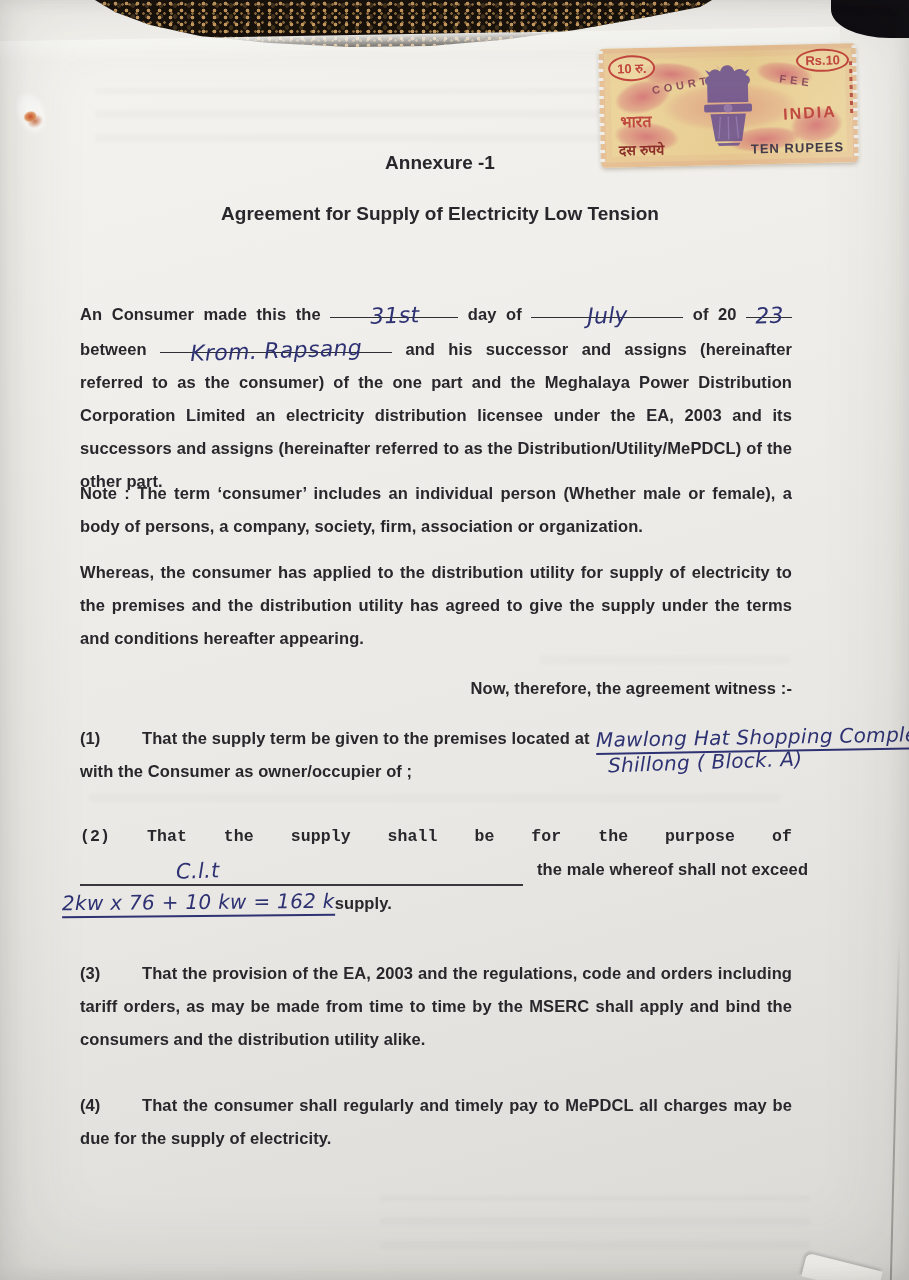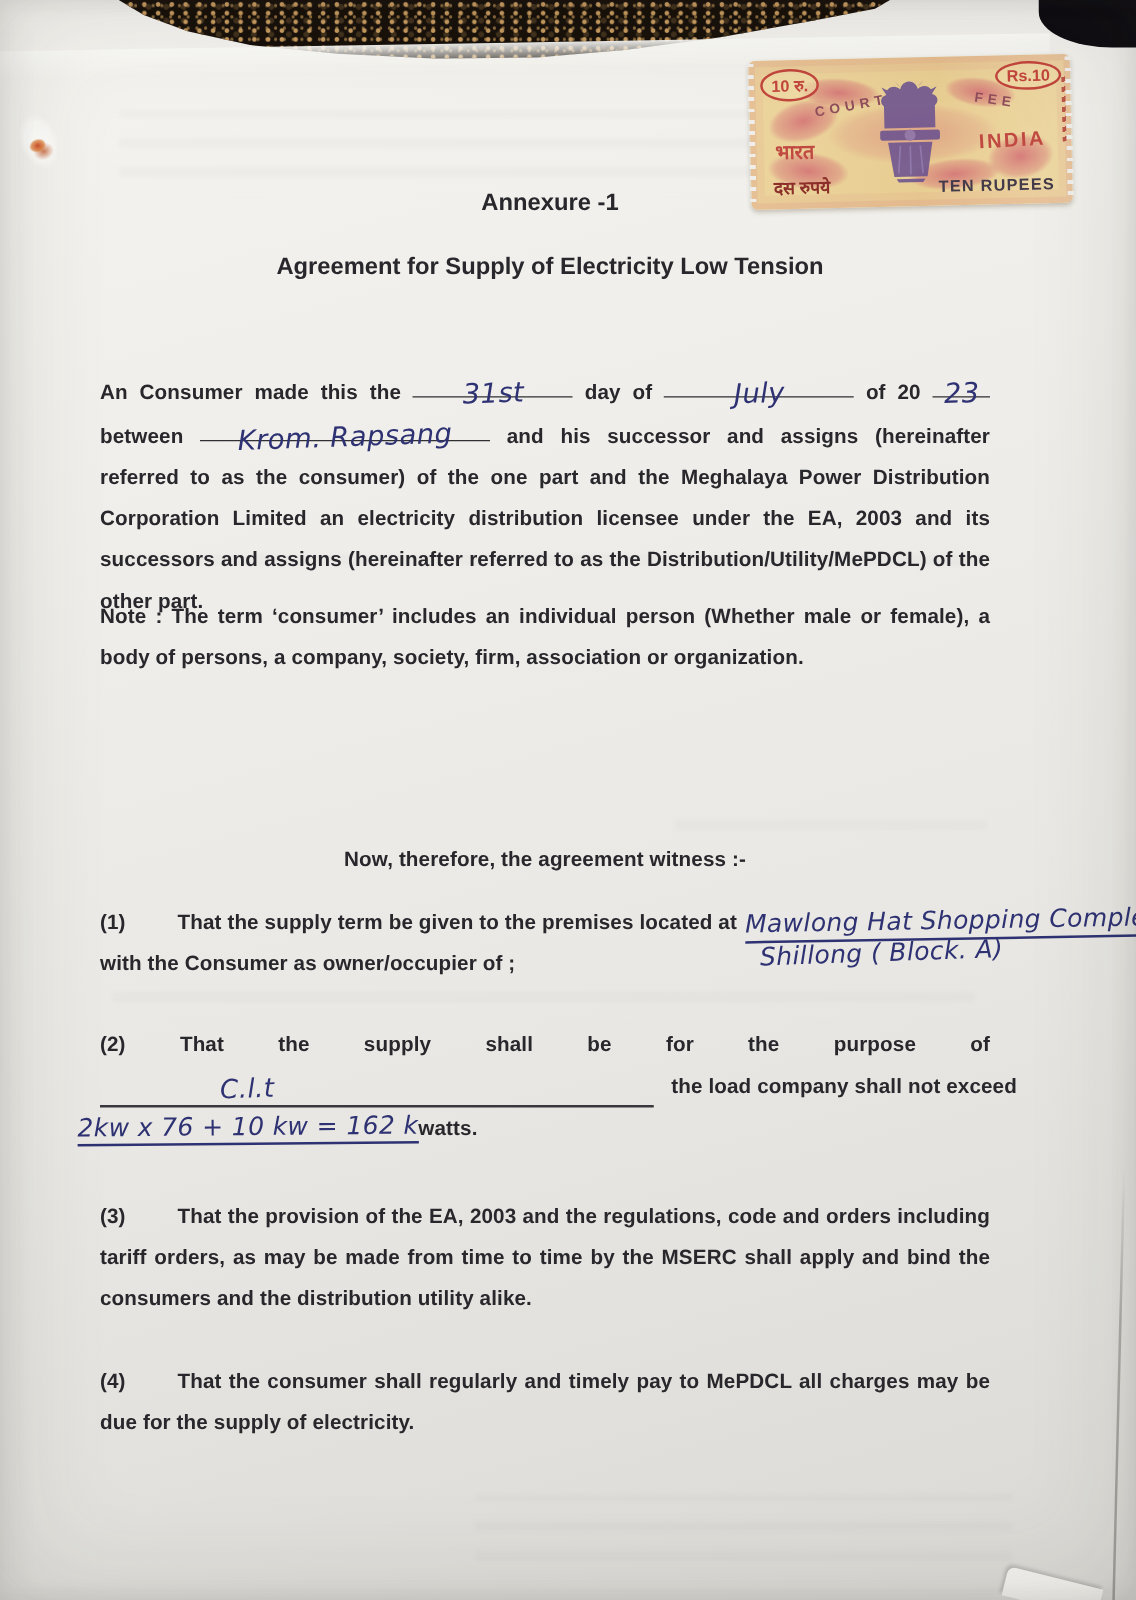--- a/index.html
+++ b/index.html
@@ -205,6 +205,7 @@
 
   <div class="block doc-text note">Note : The term ‘consumer’ includes an individual person (Whether male or female), a body of persons, a company, society, firm, association or organization.</div>
 
+  <div class="block doc-text whereas">Whereas, the consumer has applied to the distribution utility for supply of electricity to the premises and the distribution utility has agreed to give the supply under the terms and conditions hereafter appearing.</div>
 
   <div class="block doc-text witness">Now, therefore, the agreement witness :-</div>
 

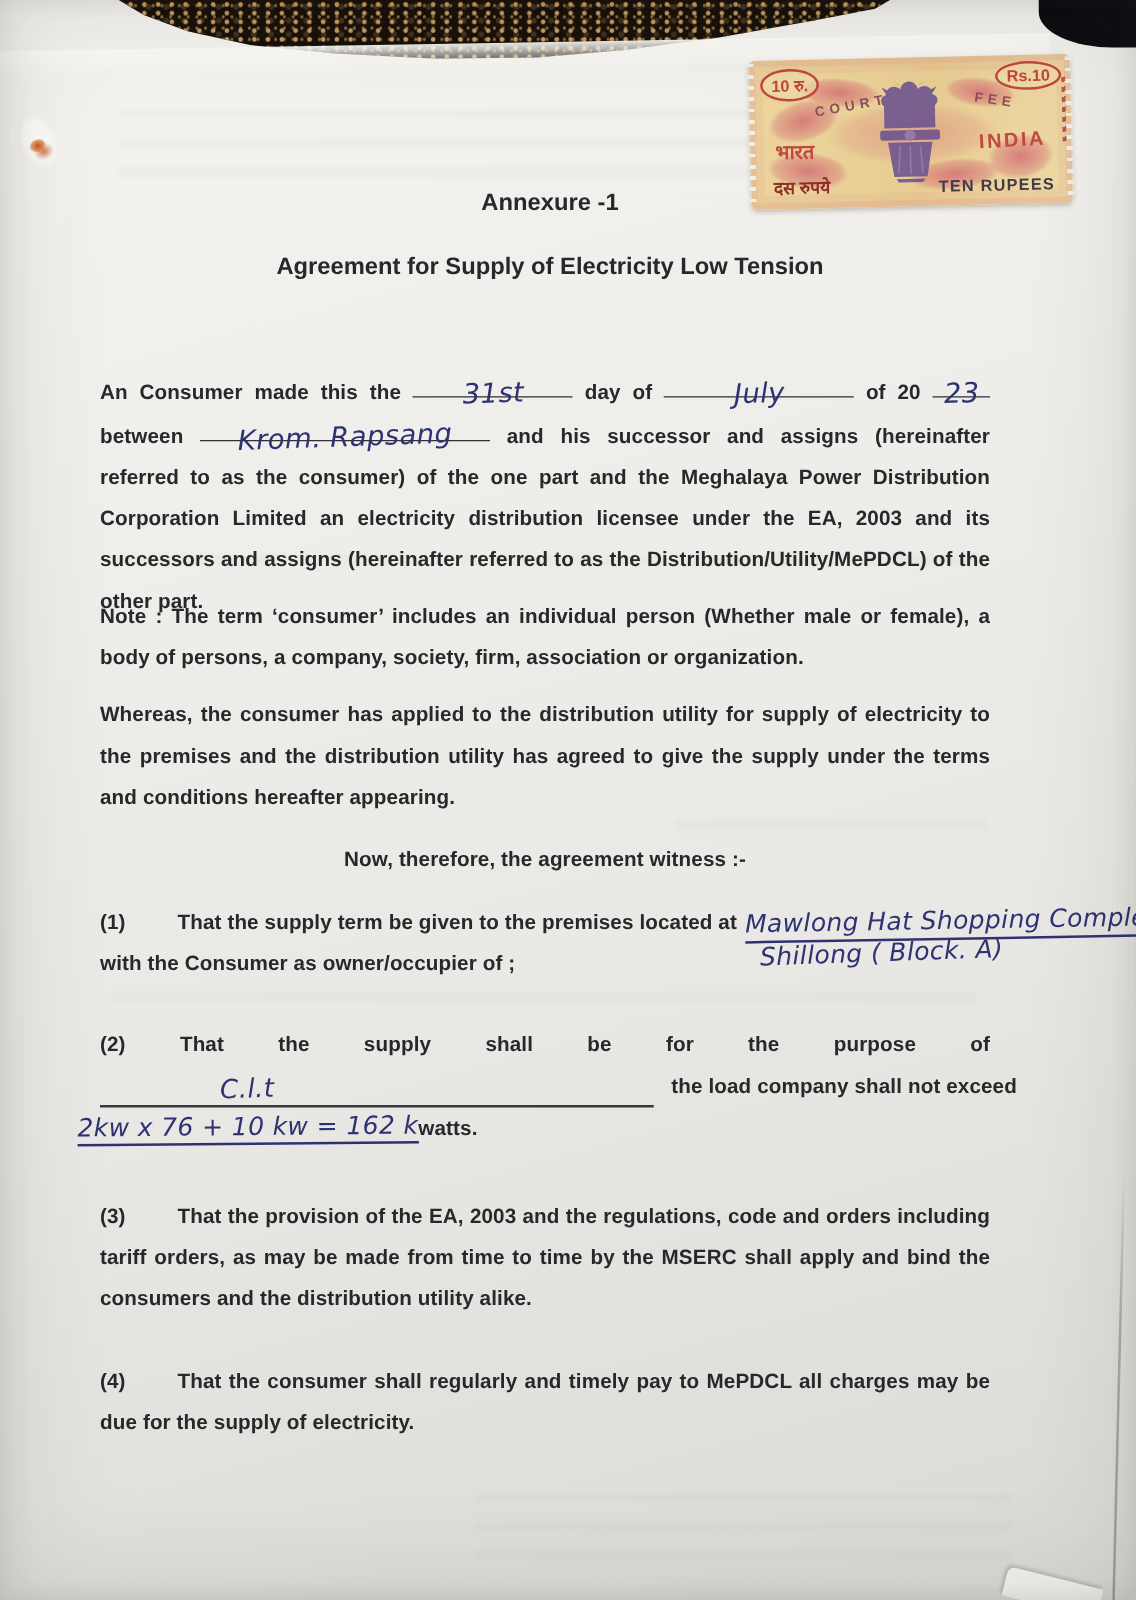--- a/index.html
+++ b/index.html
@@ -107,7 +107,7 @@
   .p1{ top:296px; }
   .note{ top:477px; }
   .whereas{ top:556px; }
-  .witness{ top:672px; text-align:center; }
+  .witness{ top:672px; text-align:right; }
   .clause1{ top:722px; width:829px; text-align:left; }
   .clause2{ top:820px; }
   .clause3{ top:957px; }

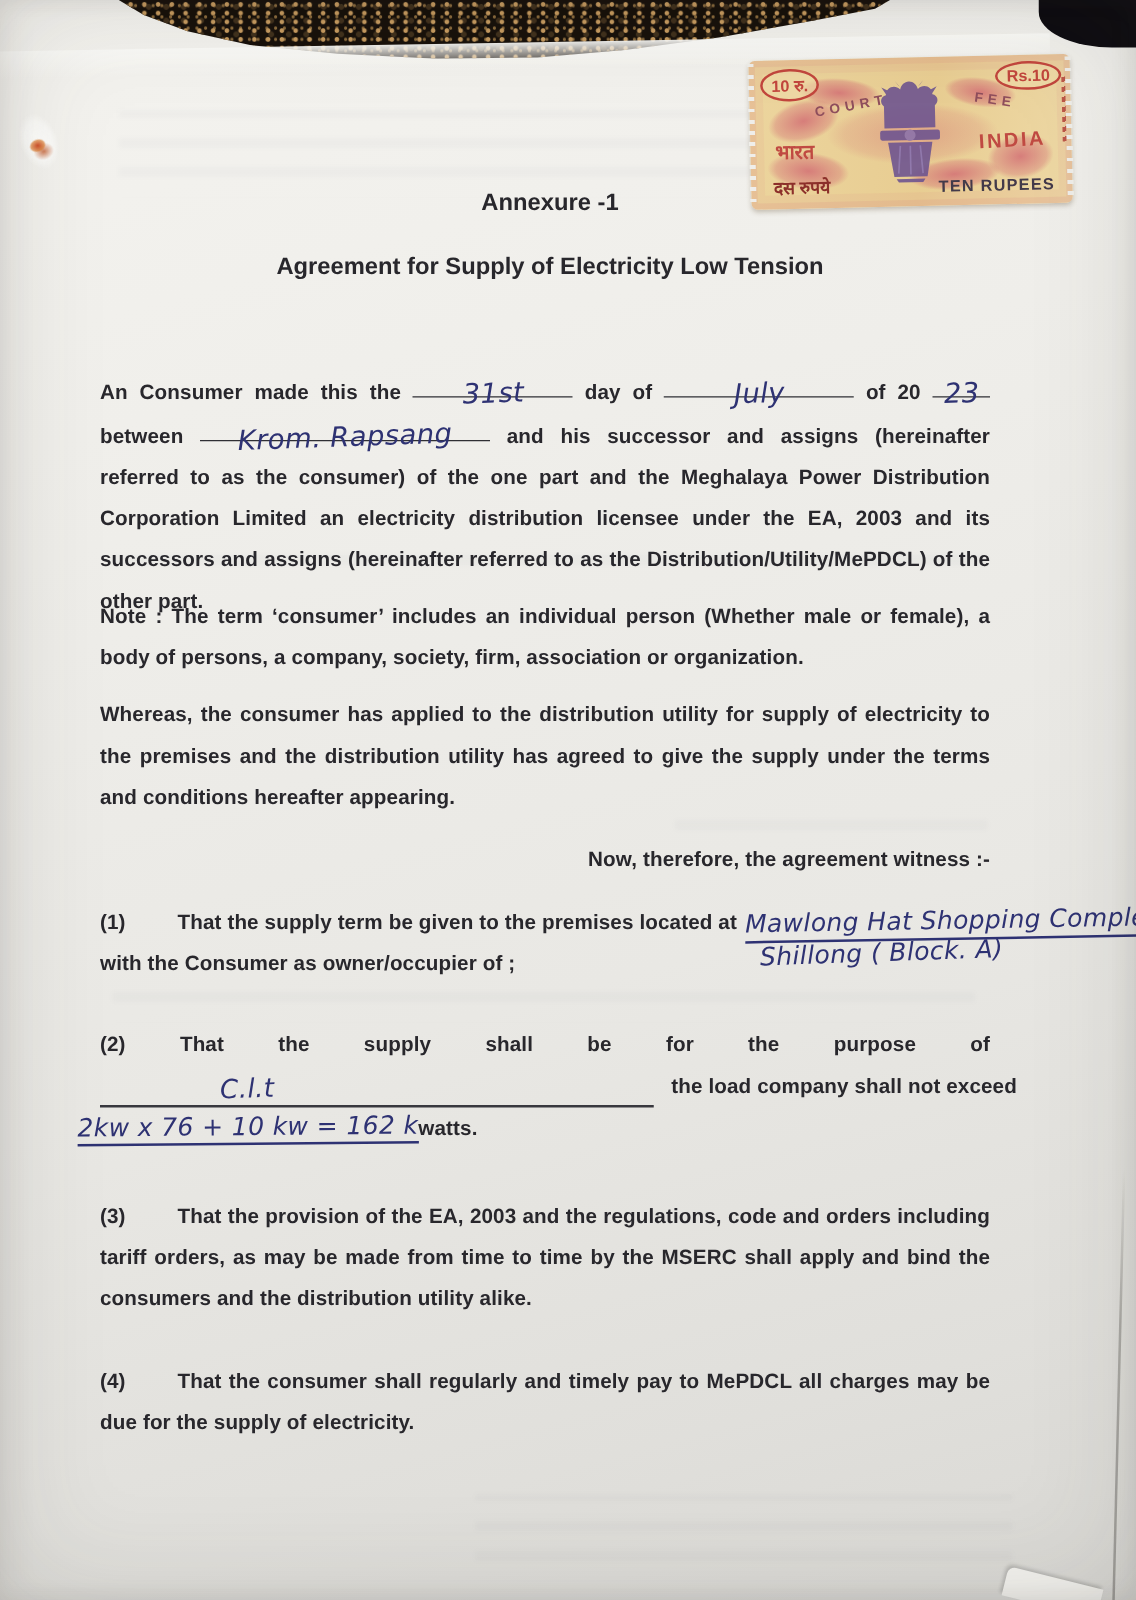--- a/index.html
+++ b/index.html
@@ -126,7 +126,7 @@
   .blank .hw{ display:inline-block; transform:rotate(-2deg) translateY(3px); }
   .hw-inline{ display:inline-block; border-bottom:2px solid #2e3273; margin-left:6px; transform:rotate(-1deg); line-height:24px; }
   .premises2{ position:absolute; left:528px; top:24px; transform:rotate(-2deg); font-size:20px; }
-  .c2-line1{ text-align:justify; text-align-last:justify; }
+  .c2-line1{ text-align:justify; text-align-last:justify;font-family:Liberation Mono, monospace; }
   .c2-line2{ display:flex; align-items:flex-end; margin-top:0; }
   .blank-long{ flex:0 0 443px; border-bottom:2px solid #38383e; position:relative; height:30px; }
   .blank-long .hw{ position:absolute; left:96px; bottom:-4px; font-size:21px; transform:rotate(-2deg); }

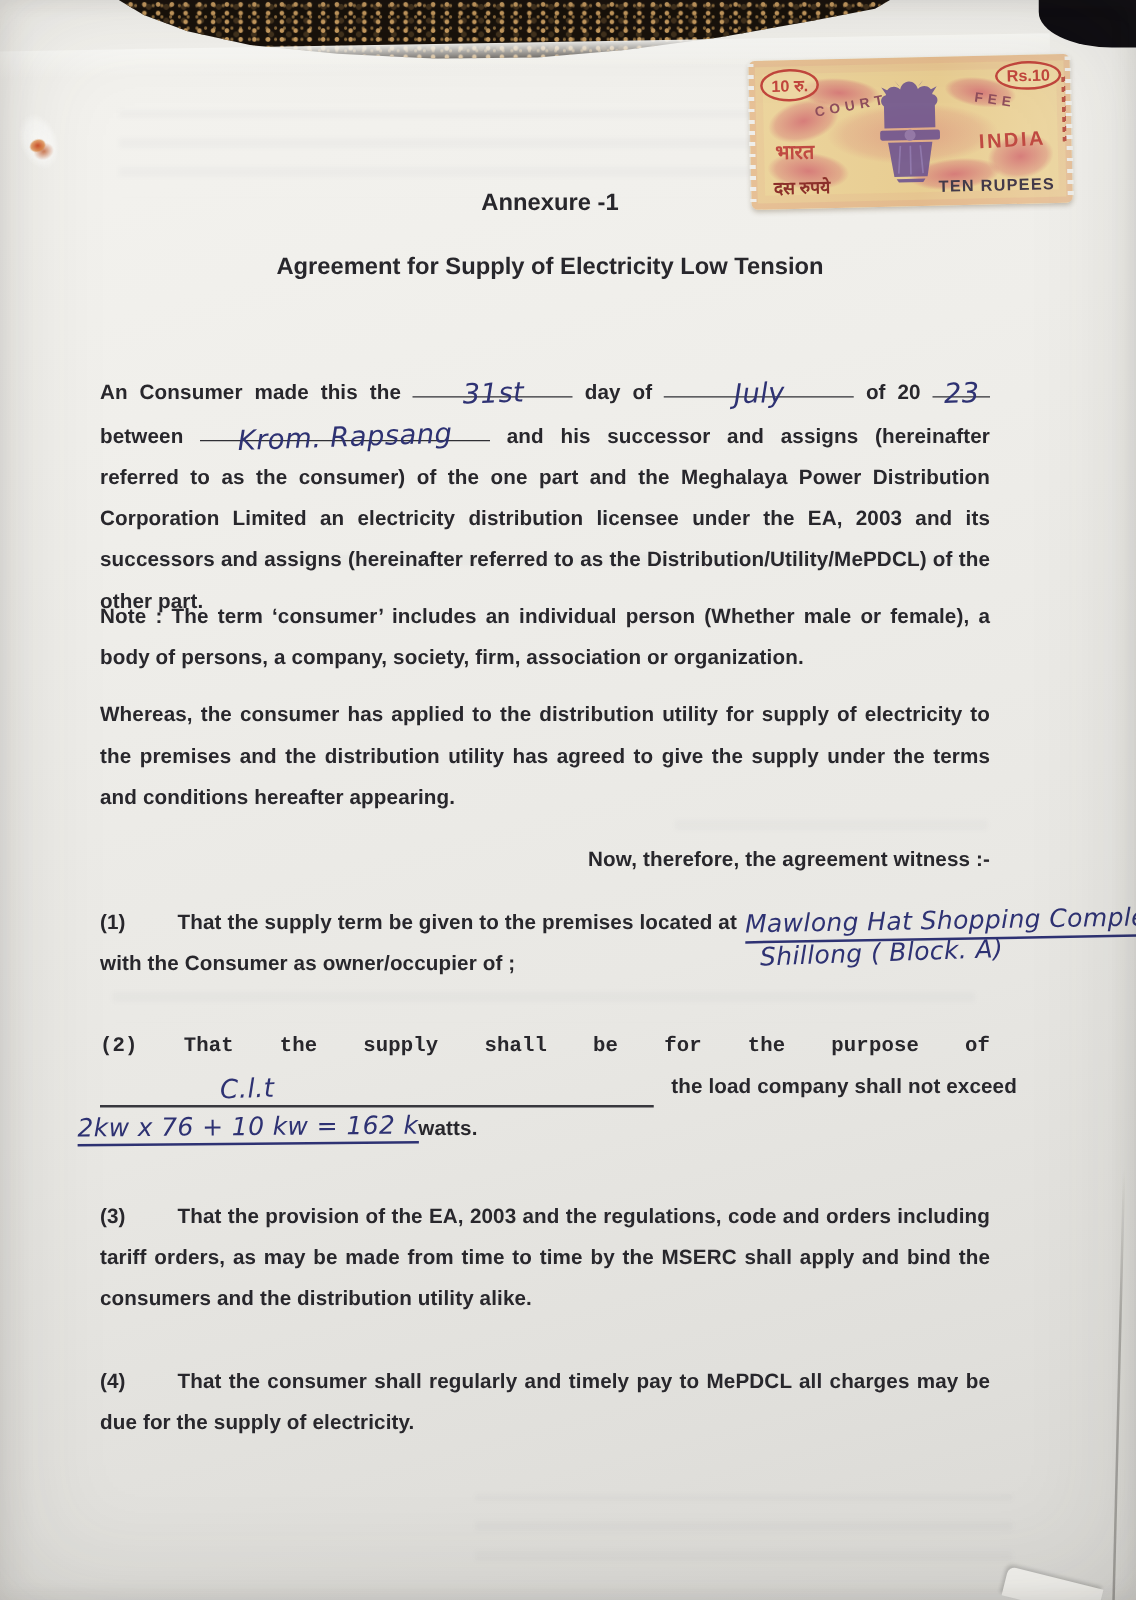--- a/index.html
+++ b/index.html
@@ -225,7 +225,7 @@
       <span class="blank-long">
           <span class="hw">C.l.t</span>
         </span>
-      <span class="c2-mid">the load company shall not exceed</span>
+      <span class="c2-mid">the male whereof shall not exceed</span>
     </div>
     <div class="c2-line3">
       <span class="hw hw-load">2kw x 76 + 10 kw = 162 k</span><span>watts.</span>

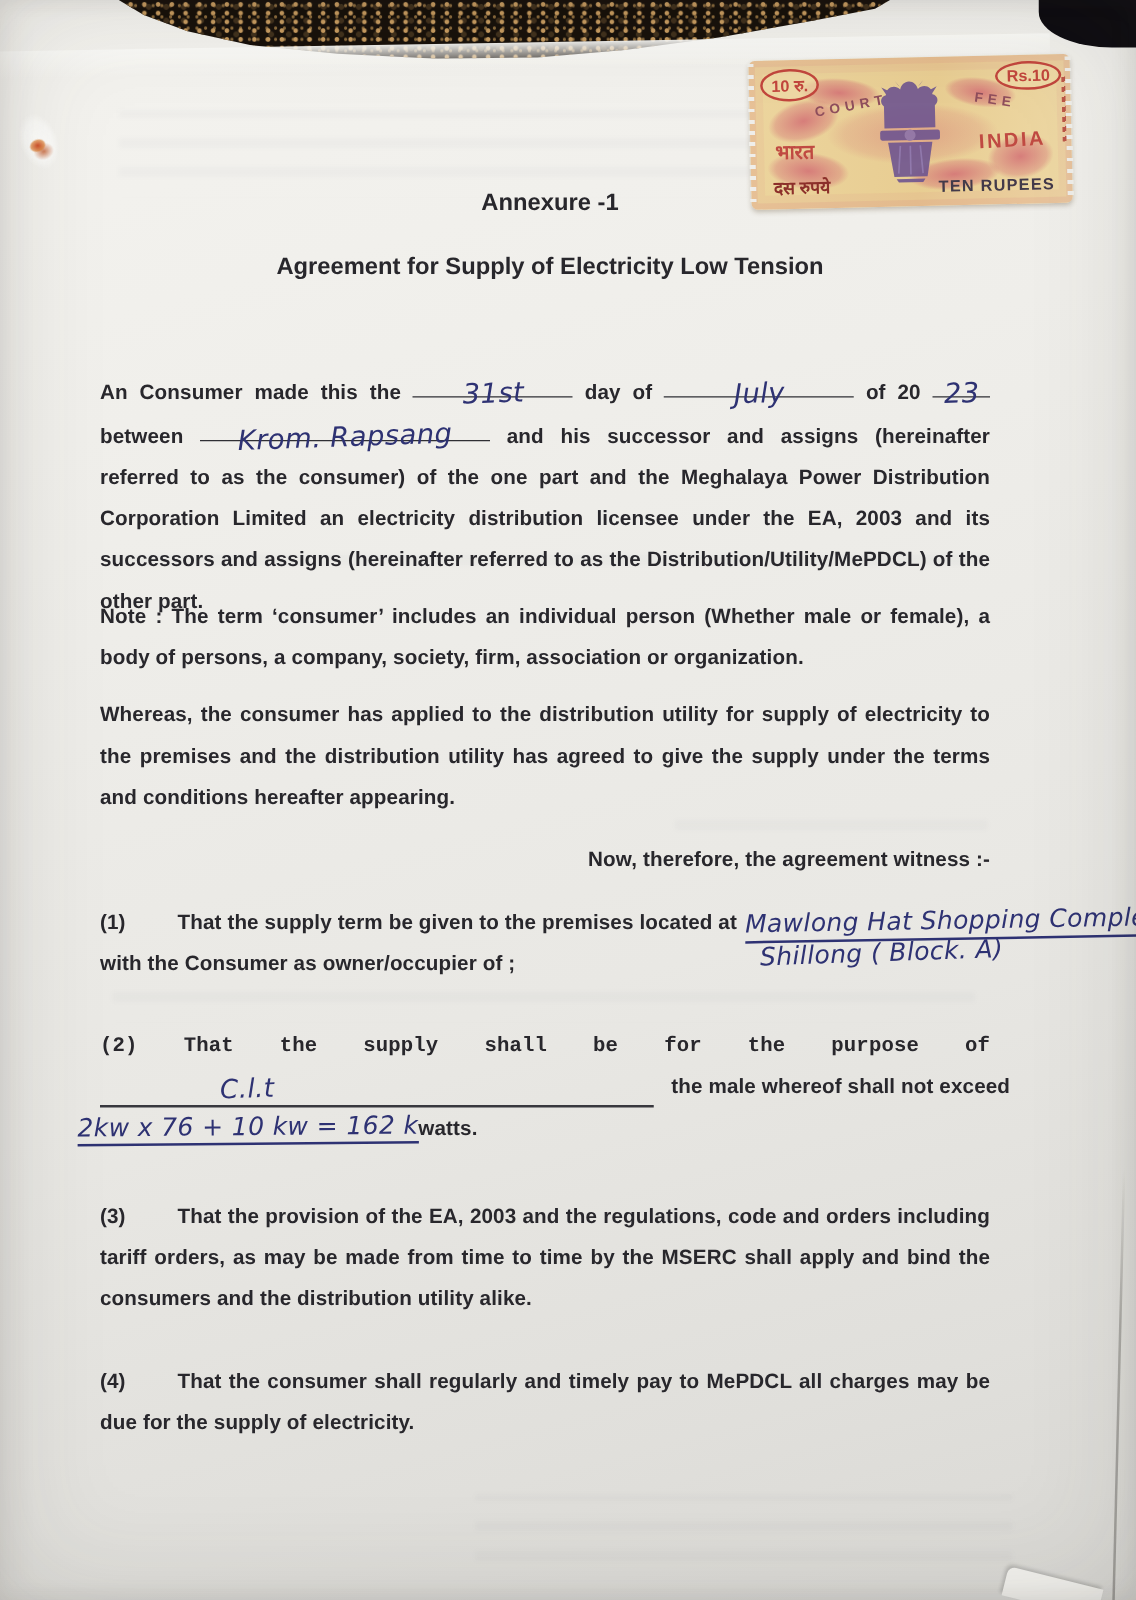--- a/index.html
+++ b/index.html
@@ -228,7 +228,7 @@
       <span class="c2-mid">the male whereof shall not exceed</span>
     </div>
     <div class="c2-line3">
-      <span class="hw hw-load">2kw x 76 + 10 kw = 162 k</span><span>watts.</span>
+      <span class="hw hw-load">2kw x 76 + 10 kw = 162 k</span><span>supply.</span>
     </div>
   </div>
 

